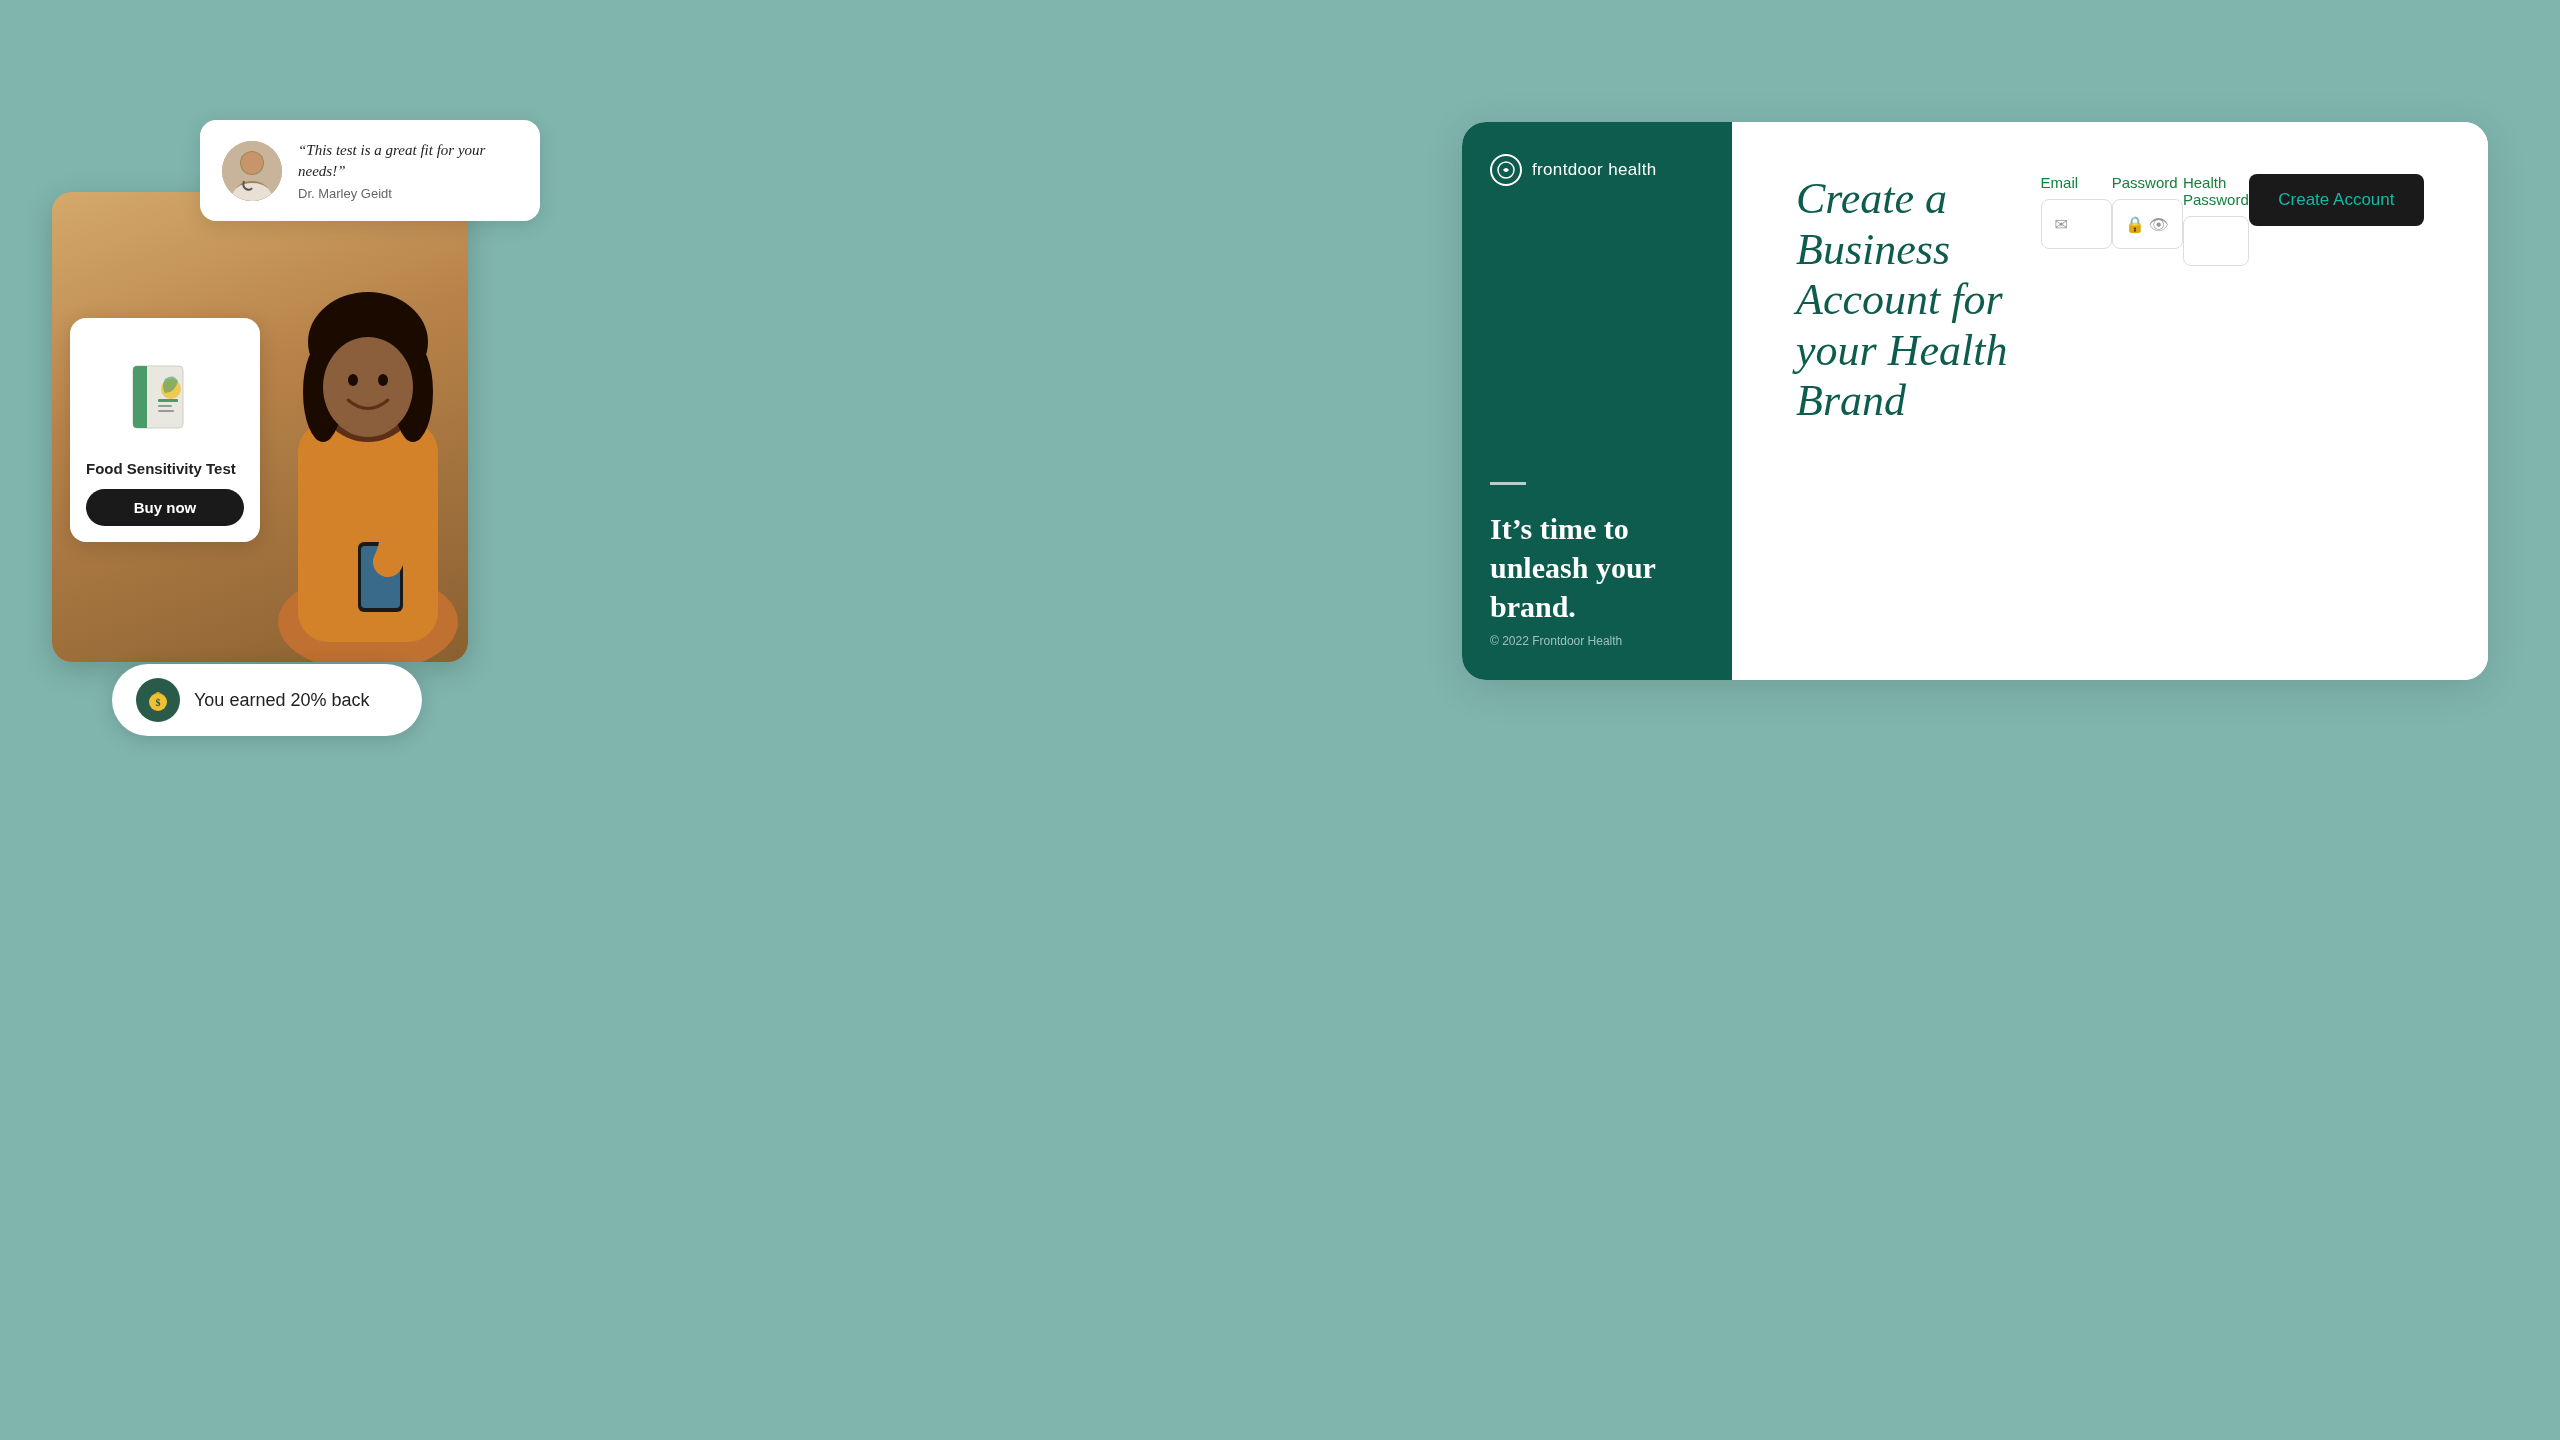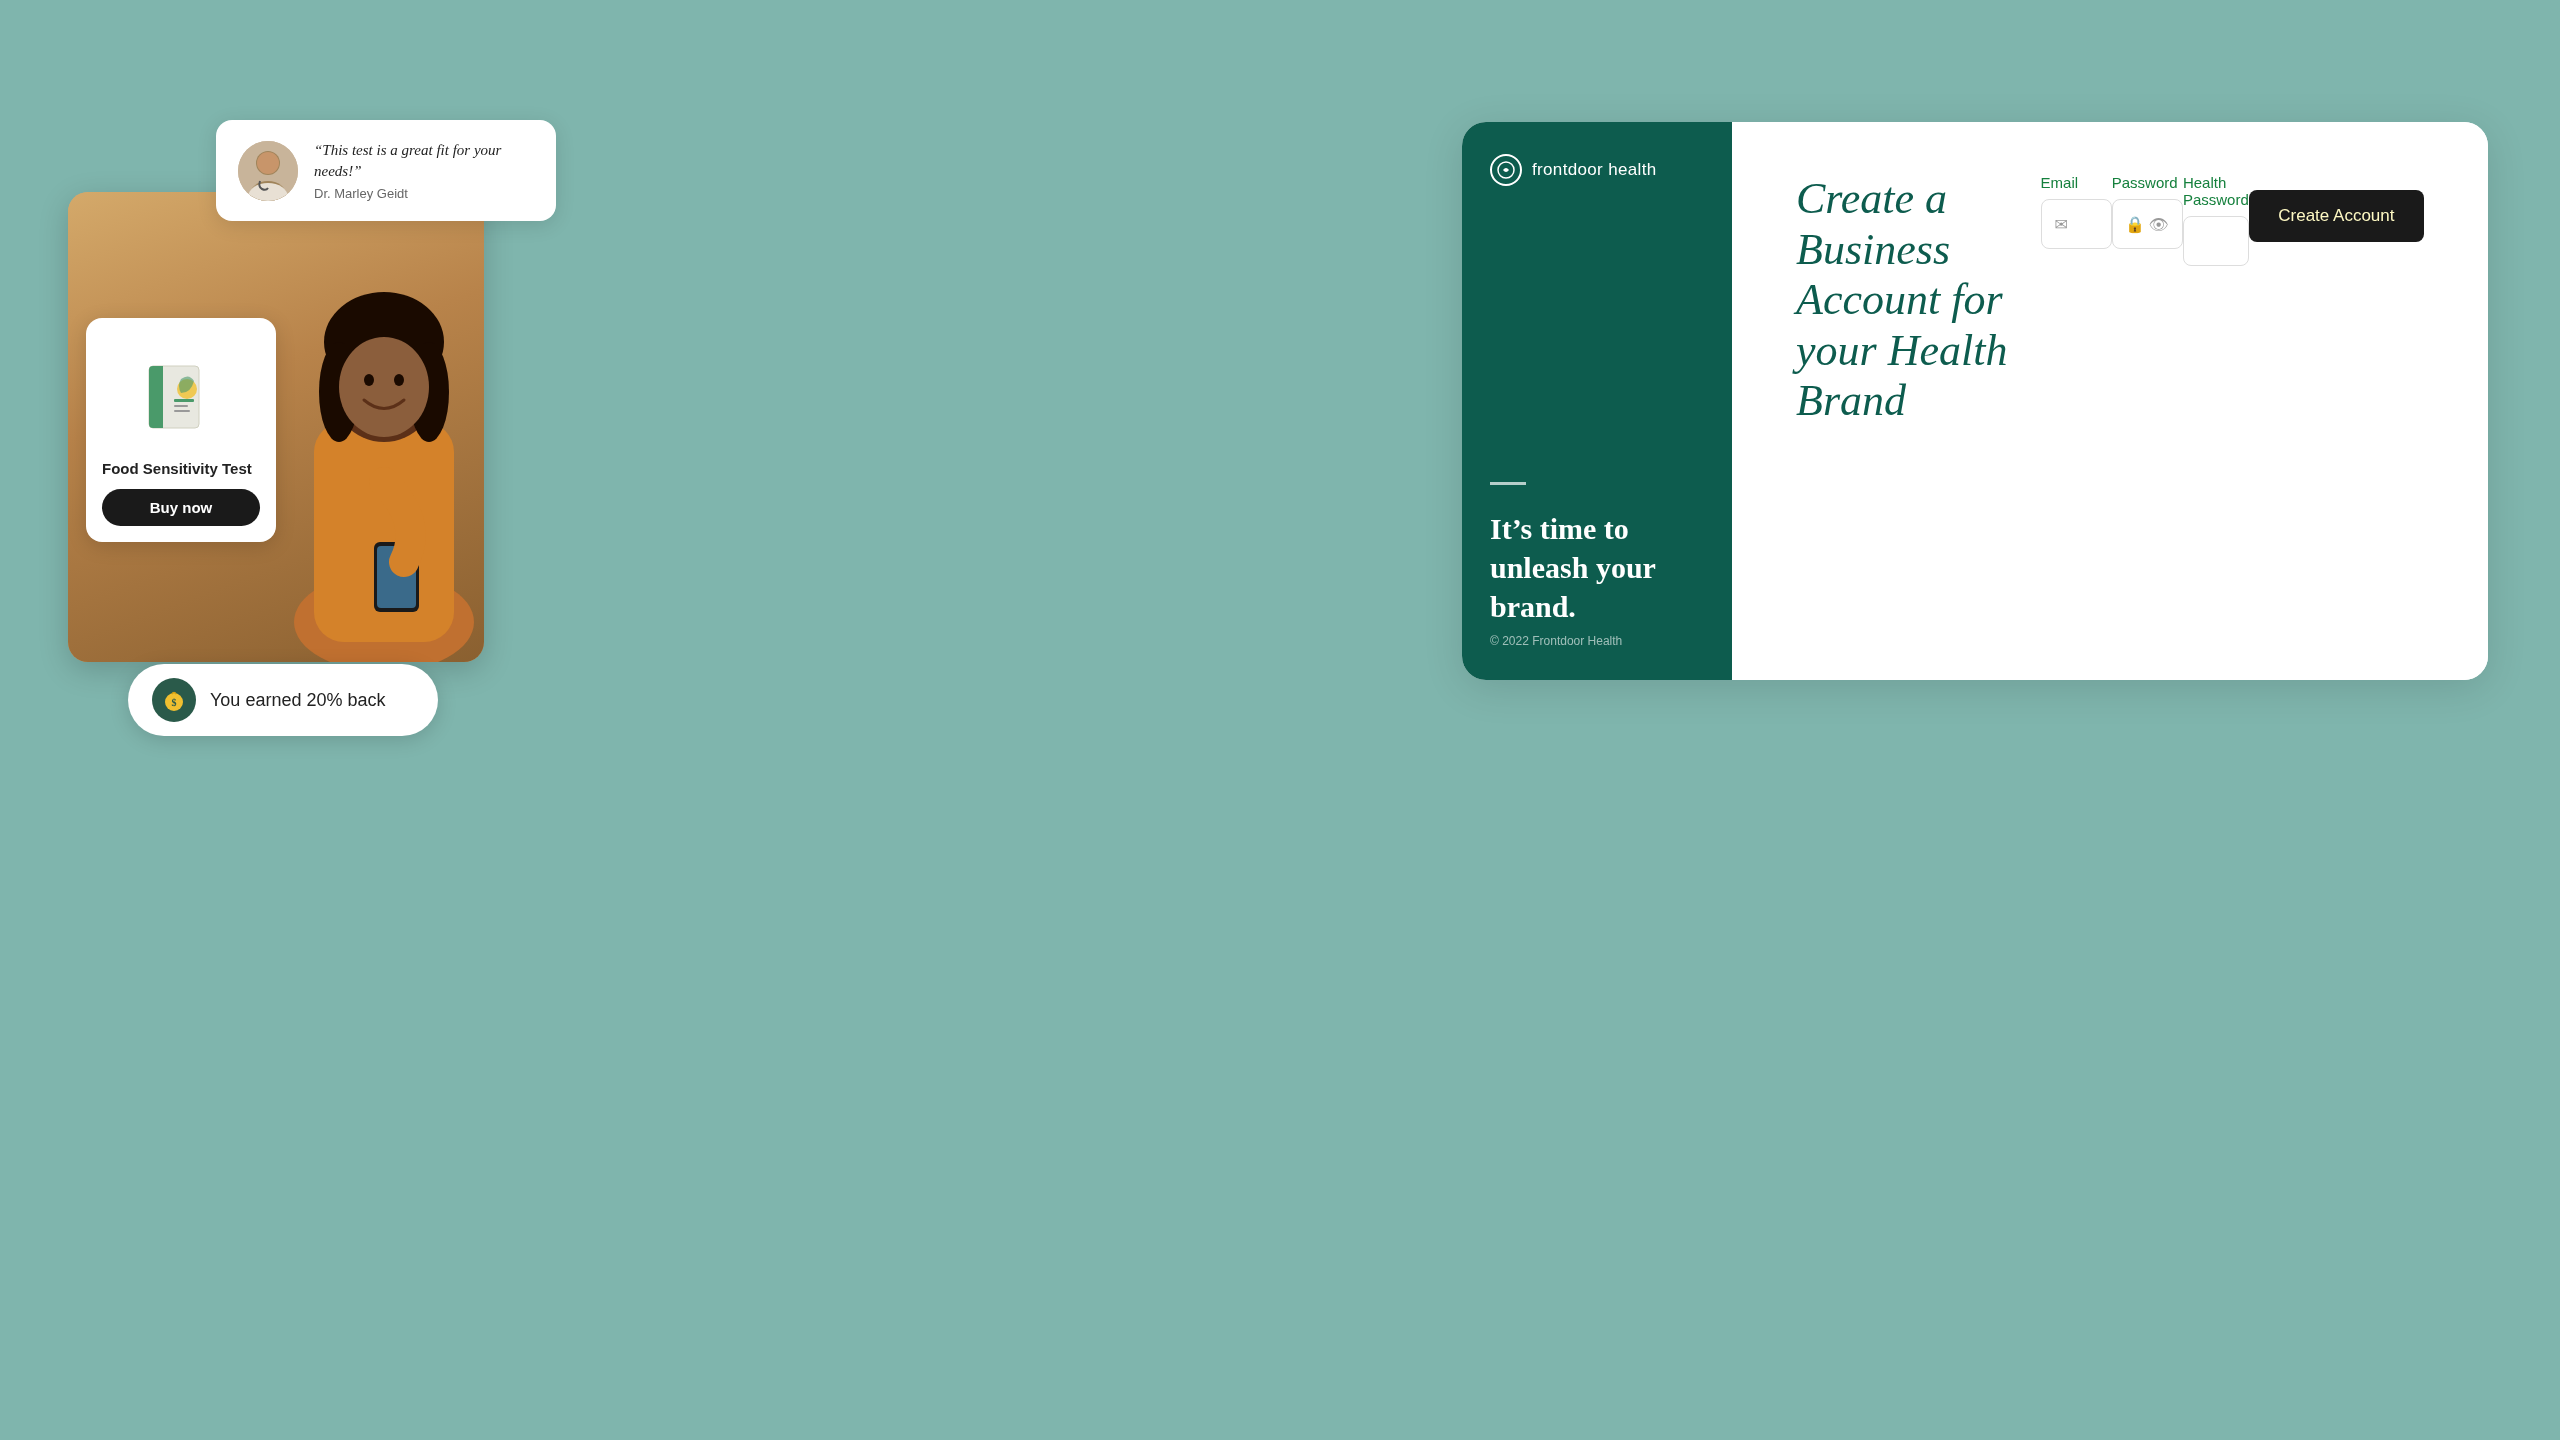--- a/index.html
+++ b/index.html
@@ -16,7 +16,7 @@
     
     .left-area {
       position: absolute;
-      left: 68px;
+      left: 52px;
       top: 120px;
       width: 490px;
       height: 640px;

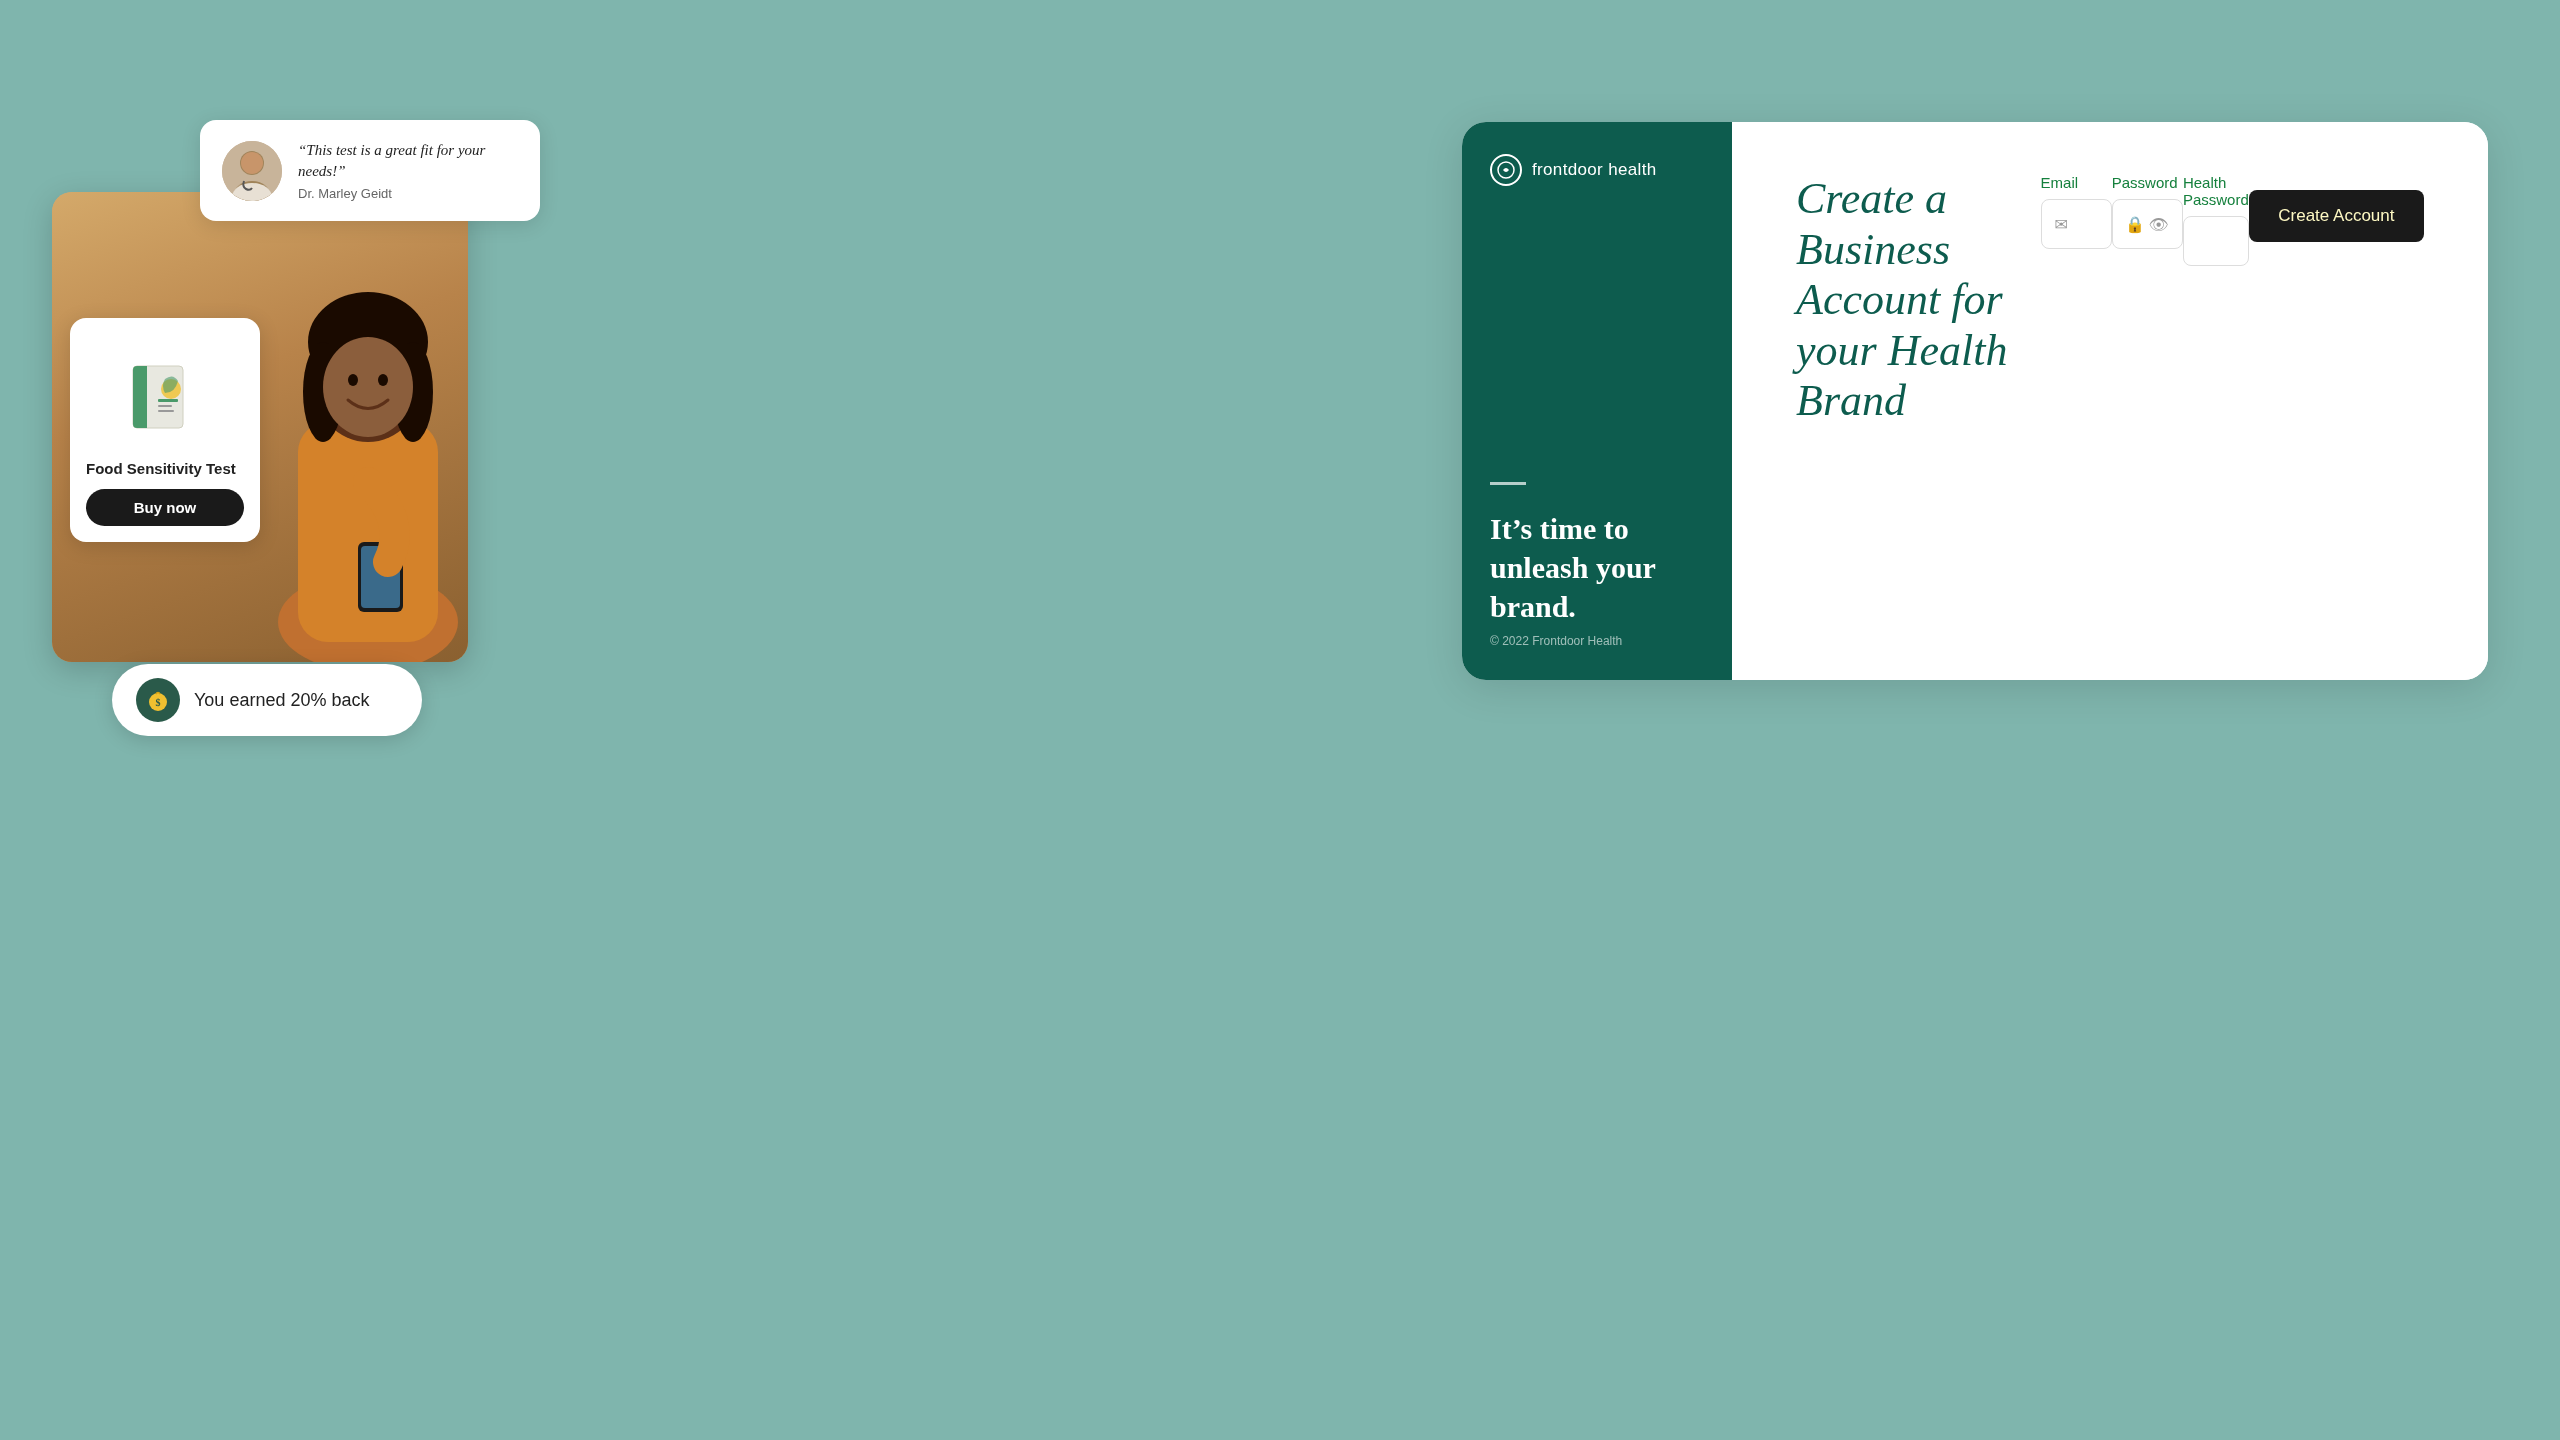--- a/index.html
+++ b/index.html
@@ -295,14 +295,14 @@
       width: 100%;
       height: 52px;
       background: #1a1a1a;
-      color: #fef9c3;
+      color: #14b8a6;
       border: none;
       border-radius: 8px;
       font-size: 17px;
       font-family: Arial, sans-serif;
       font-weight: 500;
       cursor: pointer;
-      margin-top: 16px;
+      margin-top: 0;
       margin-bottom: 16px;
     }
 

